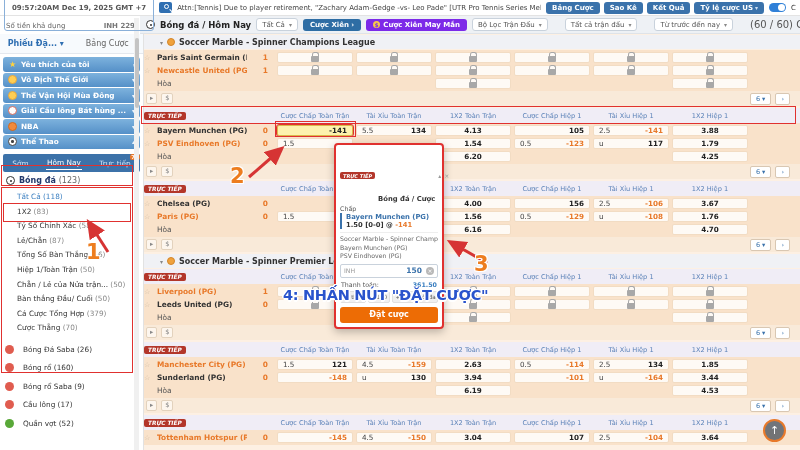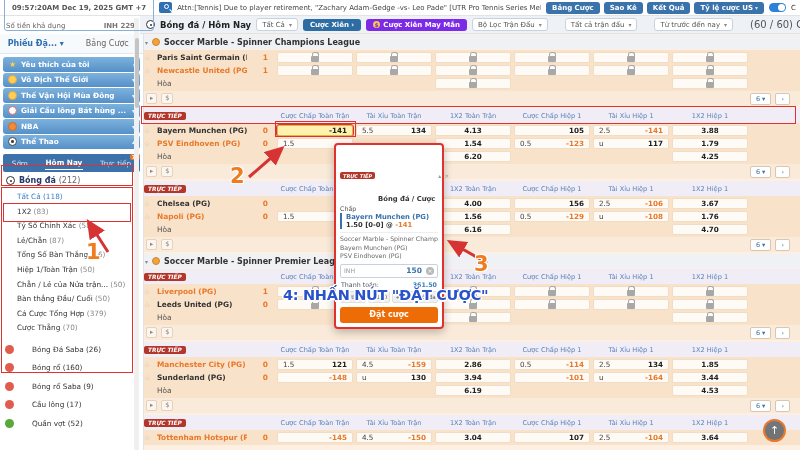--- a/index.html
+++ b/index.html
@@ -72,7 +72,7 @@
 
   
   #main{position:absolute;left:140px;top:34px;right:0;bottom:0;background:#fdf0e3;overflow:hidden;z-index:2;}
-  .league{height:14px;margin:1px 0;background:#f0f1f5;display:flex;align-items:center;gap:4px;padding:0 5px;}
+  .league{height:14px;margin:1px 0;background:#f0f1f5;display:flex;align-items:center;gap:4px;padding:0 20px;}
   .league .chev{font-size:6px;color:#888;}
   .lball{width:8px;height:8px;border-radius:50%;background:#f0a23c;border:1px solid #d3862a;flex:none;}
   .lname{font-size:8px;font-weight:bold;color:#333;white-space:nowrap;}

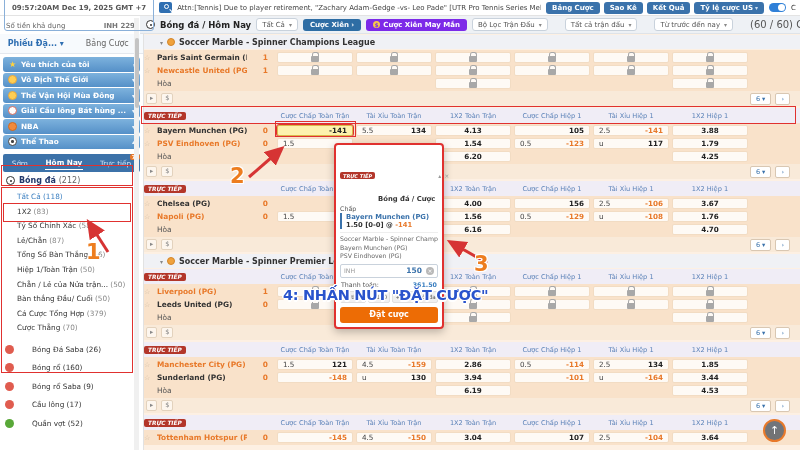--- a/index.html
+++ b/index.html
@@ -57,7 +57,7 @@
   .soccer-icon::after{content:"";position:absolute;left:2.2px;top:2.2px;width:2.6px;height:2.6px;background:#444;border-radius:50%;}
   .timetabs{height:18px;background:#3c72a9;display:flex;align-items:center;justify-content:space-around;margin:2px 3px 0 3px;border-radius:2px;}
   .ttab{font-size:7.3px;color:#cfe0f2;cursor:pointer;position:relative;padding:2px 1px;}
-  .ttab.active{color:#fff;font-weight:bold;border-bottom:1.5px solid #fff;}
+  .ttab.active{color:#fff;font-weight:normal;border-bottom:1.5px solid #fff;}
   .tbadge{position:absolute;top:-3px;right:-8px;background:#e8792a;color:#fff;font-size:5px;font-weight:bold;border-radius:2px;padding:0 1.5px;}
   .sporthead{display:flex;align-items:center;gap:4px;padding:4px 6px;font-size:8px;font-weight:bold;color:#21386b;}
   .bettypes{padding:1px 0 1px 17px;}

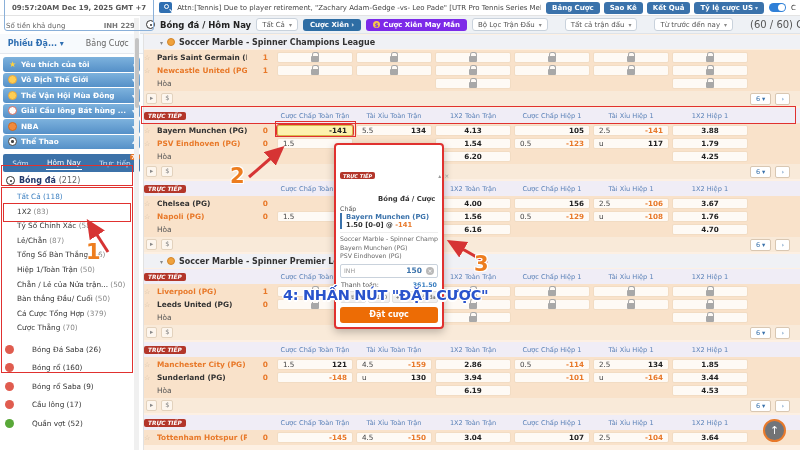--- a/index.html
+++ b/index.html
@@ -238,7 +238,7 @@
       </div>
     <div class="sporthead">
       <span class="ball"></span>
-      <span><span>Bóng đá</span> <span style="font-weight:normal;color:#666;">(212)</span></span>
+      <span><span>Bóng đá</span> <span style="font-weight:normal;color:#666;">(123)</span></span>
     </div>
     <div class="bettypes">
         <div class="btype active"><span>Tất Cả </span><span class="cnt">(118)</span></div>

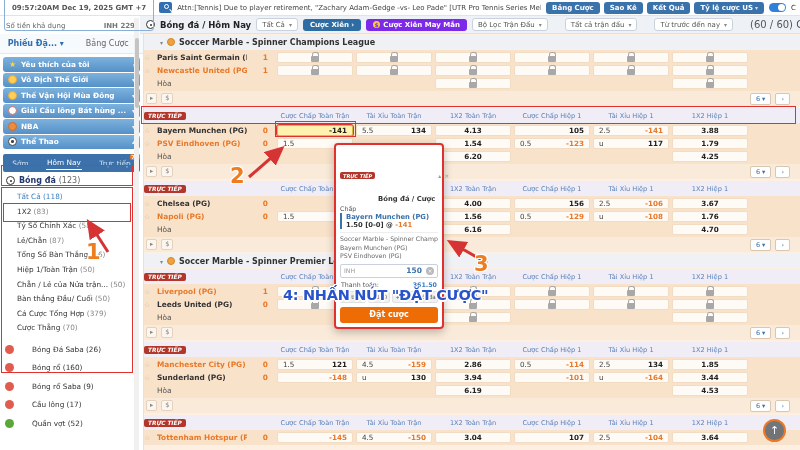--- a/index.html
+++ b/index.html
@@ -480,7 +480,7 @@
         </div>
         <div class="mrow grid">
           <span class="rstar">☆</span>
-          <span class="tname hot">Napoli (PG)</span>
+          <span class="tname hot">Paris (PG)</span>
           <span class="score">0</span>
           <div class="cell">
             <span class="hl">1.5</span>

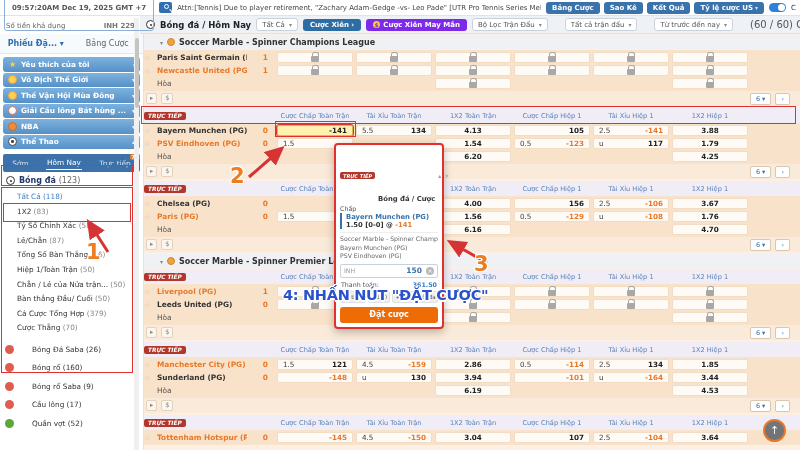--- a/index.html
+++ b/index.html
@@ -65,7 +65,7 @@
   .btype.active{color:#3a7fc1;}
   .btype .cnt{color:#888;} .btype.active .cnt{color:#3a7fc1;}
   .osports{padding:3px 5px;}
-  .osport{display:flex;align-items:center;gap:18px;font-size:7.3px;color:#333;height:18.5px;cursor:pointer;white-space:nowrap;}
+  .osport{display:flex;align-items:center;gap:9px;font-size:7.3px;color:#333;height:18.5px;cursor:pointer;white-space:nowrap;}
   .osdot{width:9px;height:9px;border-radius:50%;flex:none;}
   #sb-scroll{position:absolute;left:134px;top:18px;width:5px;bottom:0;background:#f0f0f0;z-index:4;}
   #sb-thumb{position:absolute;left:0.5px;top:20px;width:4px;height:70px;background:#c4c4c4;border-radius:2px;}

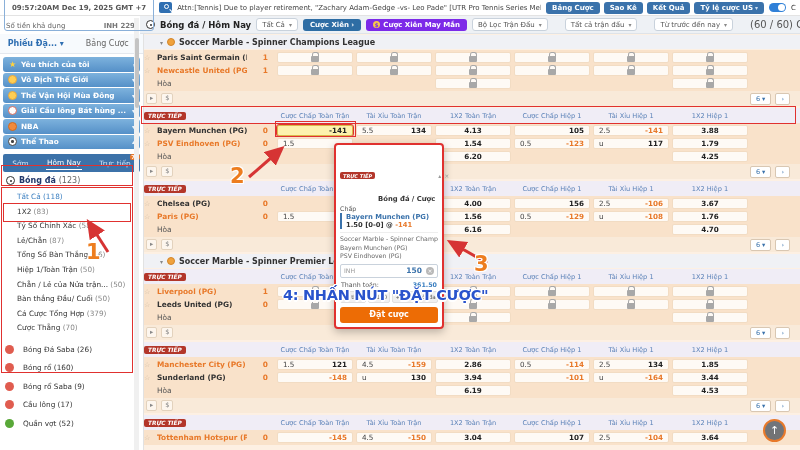--- a/index.html
+++ b/index.html
@@ -639,7 +639,7 @@
             <span class="od neg">-159</span>
           </div>
           <div class="cell center">
-            <span class="od">2.86</span>
+            <span class="od">2.63</span>
           </div>
           <div class="cell">
             <span class="hl">0.5</span>

